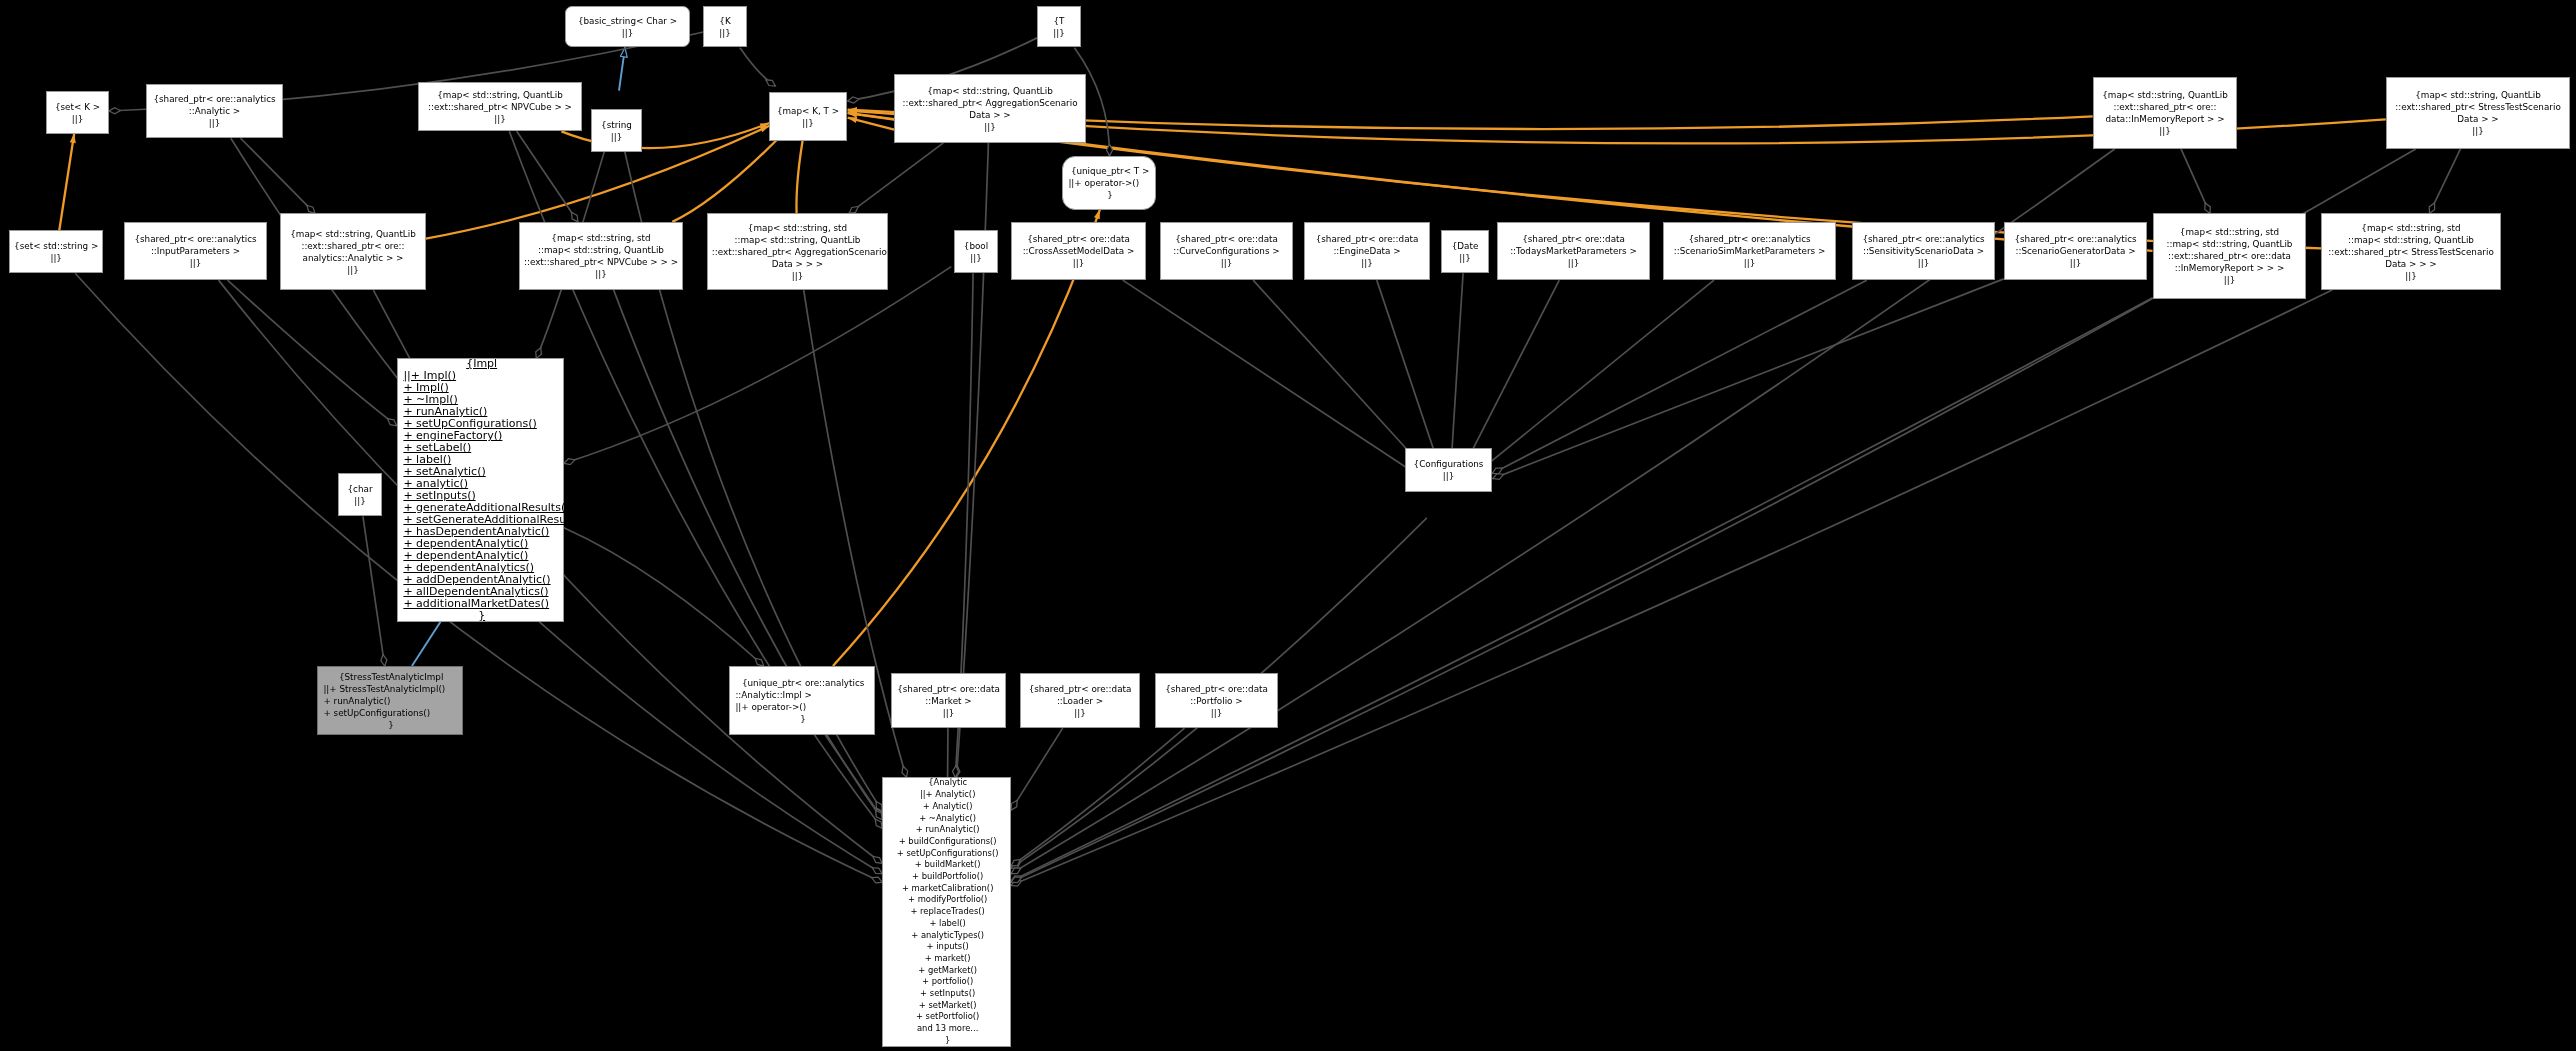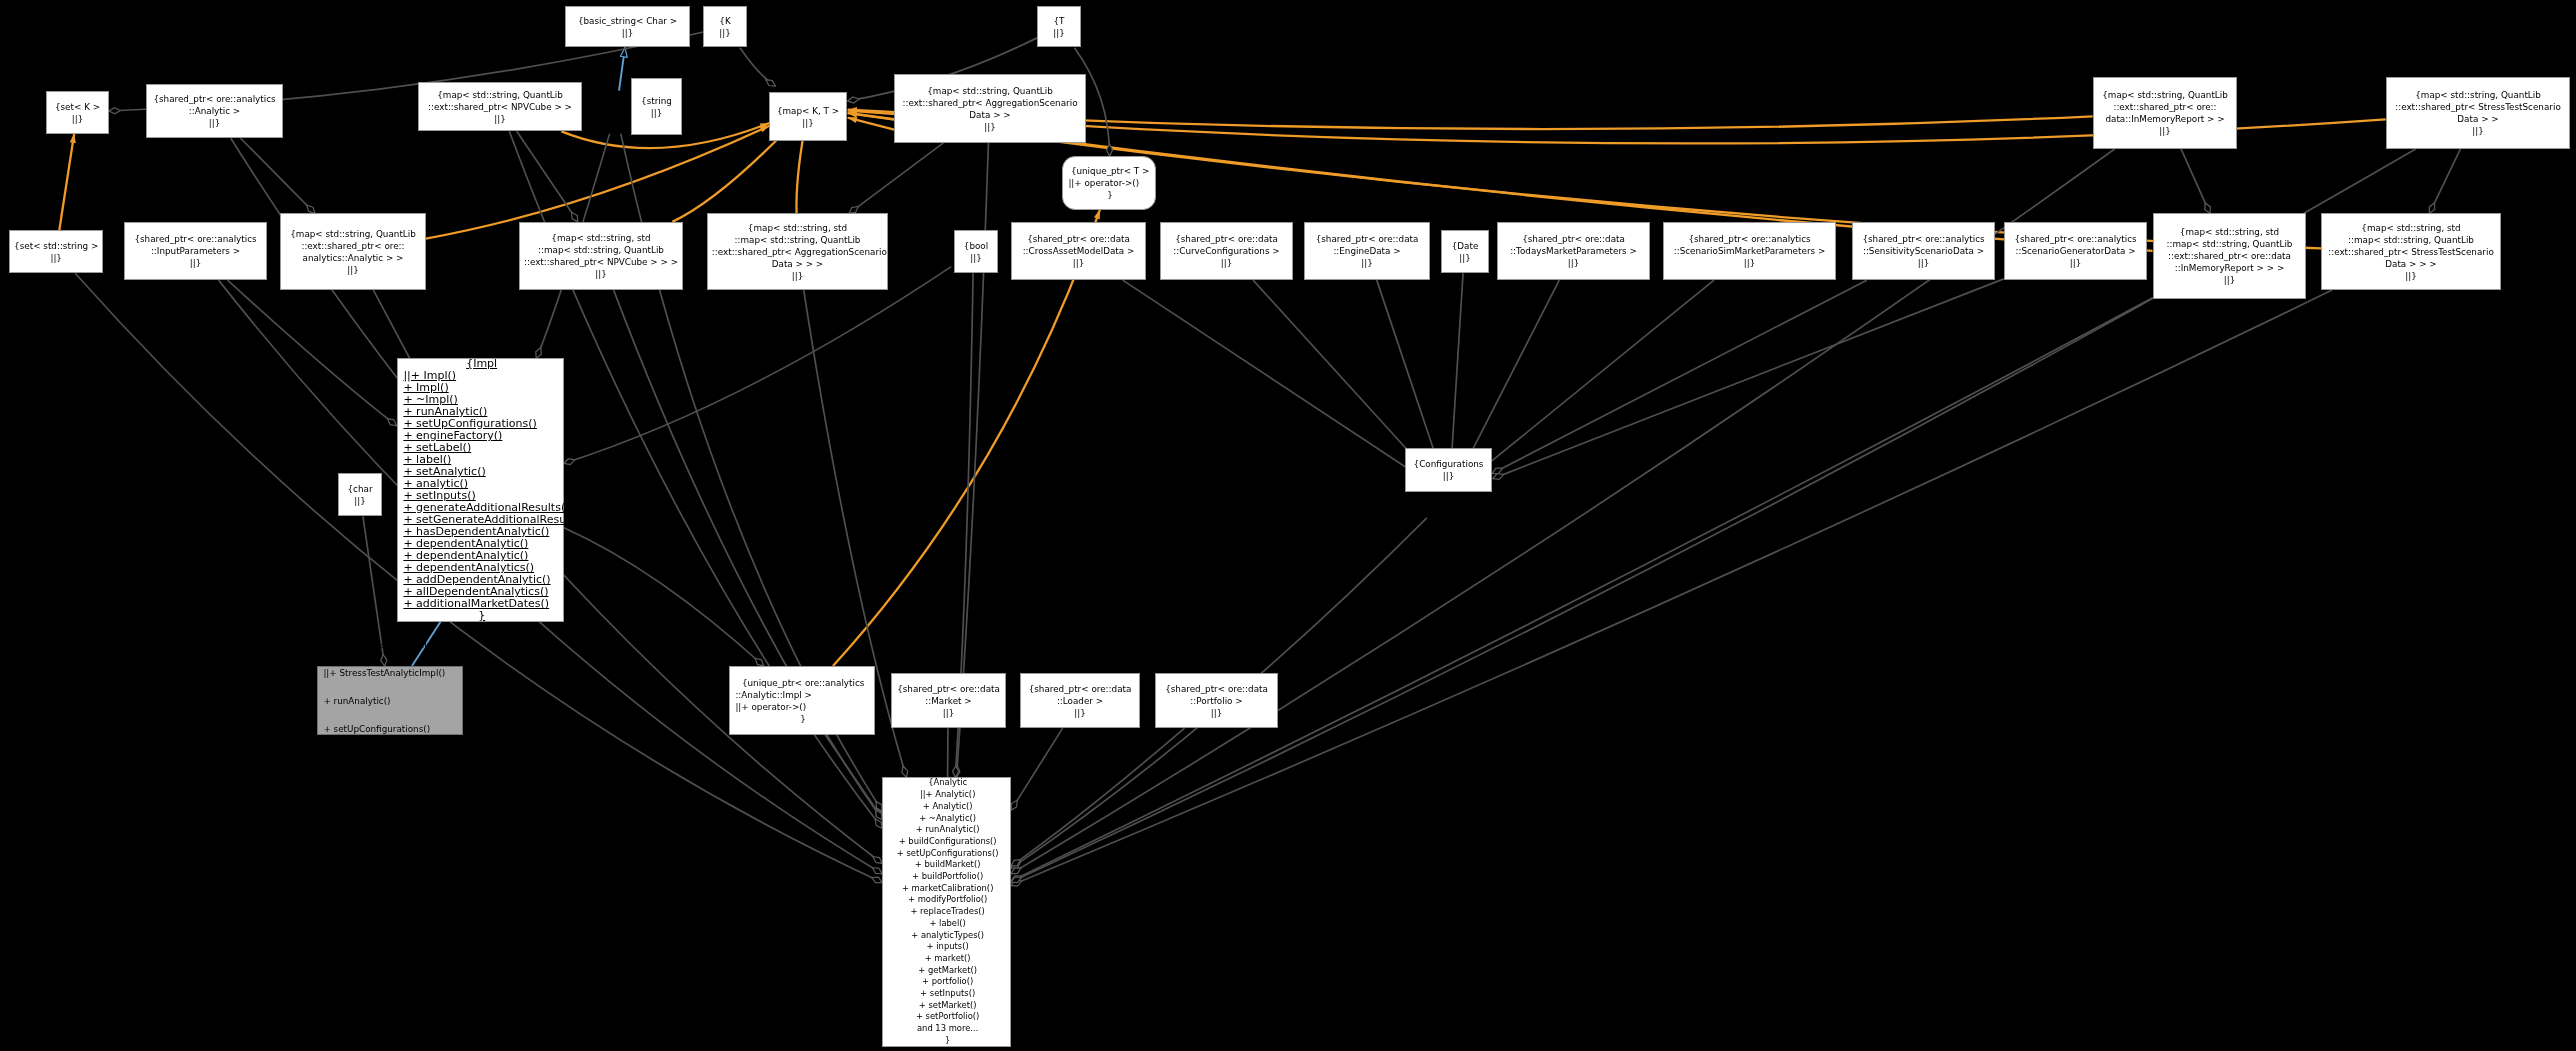--- a/index.html
+++ b/index.html
@@ -90,7 +90,7 @@
       <path d="M3149.0,194.0 Q2255.1,712.3 1318.0,1149.8" fill="none" stroke="#4f4f4f" stroke-width="2.2" marker-end="url(#m-diamond)"></path>
     </svg>
   <div id="nodes">
-      <div class="node" style="left: 565px; top: 6.1px; width: 125px; height: 41px;">
+      <div class="node" style="left: 565px; top: 6.1px; width: 125px; height: 41px; border-radius: 7px;">
         <div class="ln first">{basic_string&lt; Char &gt;</div>
         <div class="ln last">||}</div>
       </div>

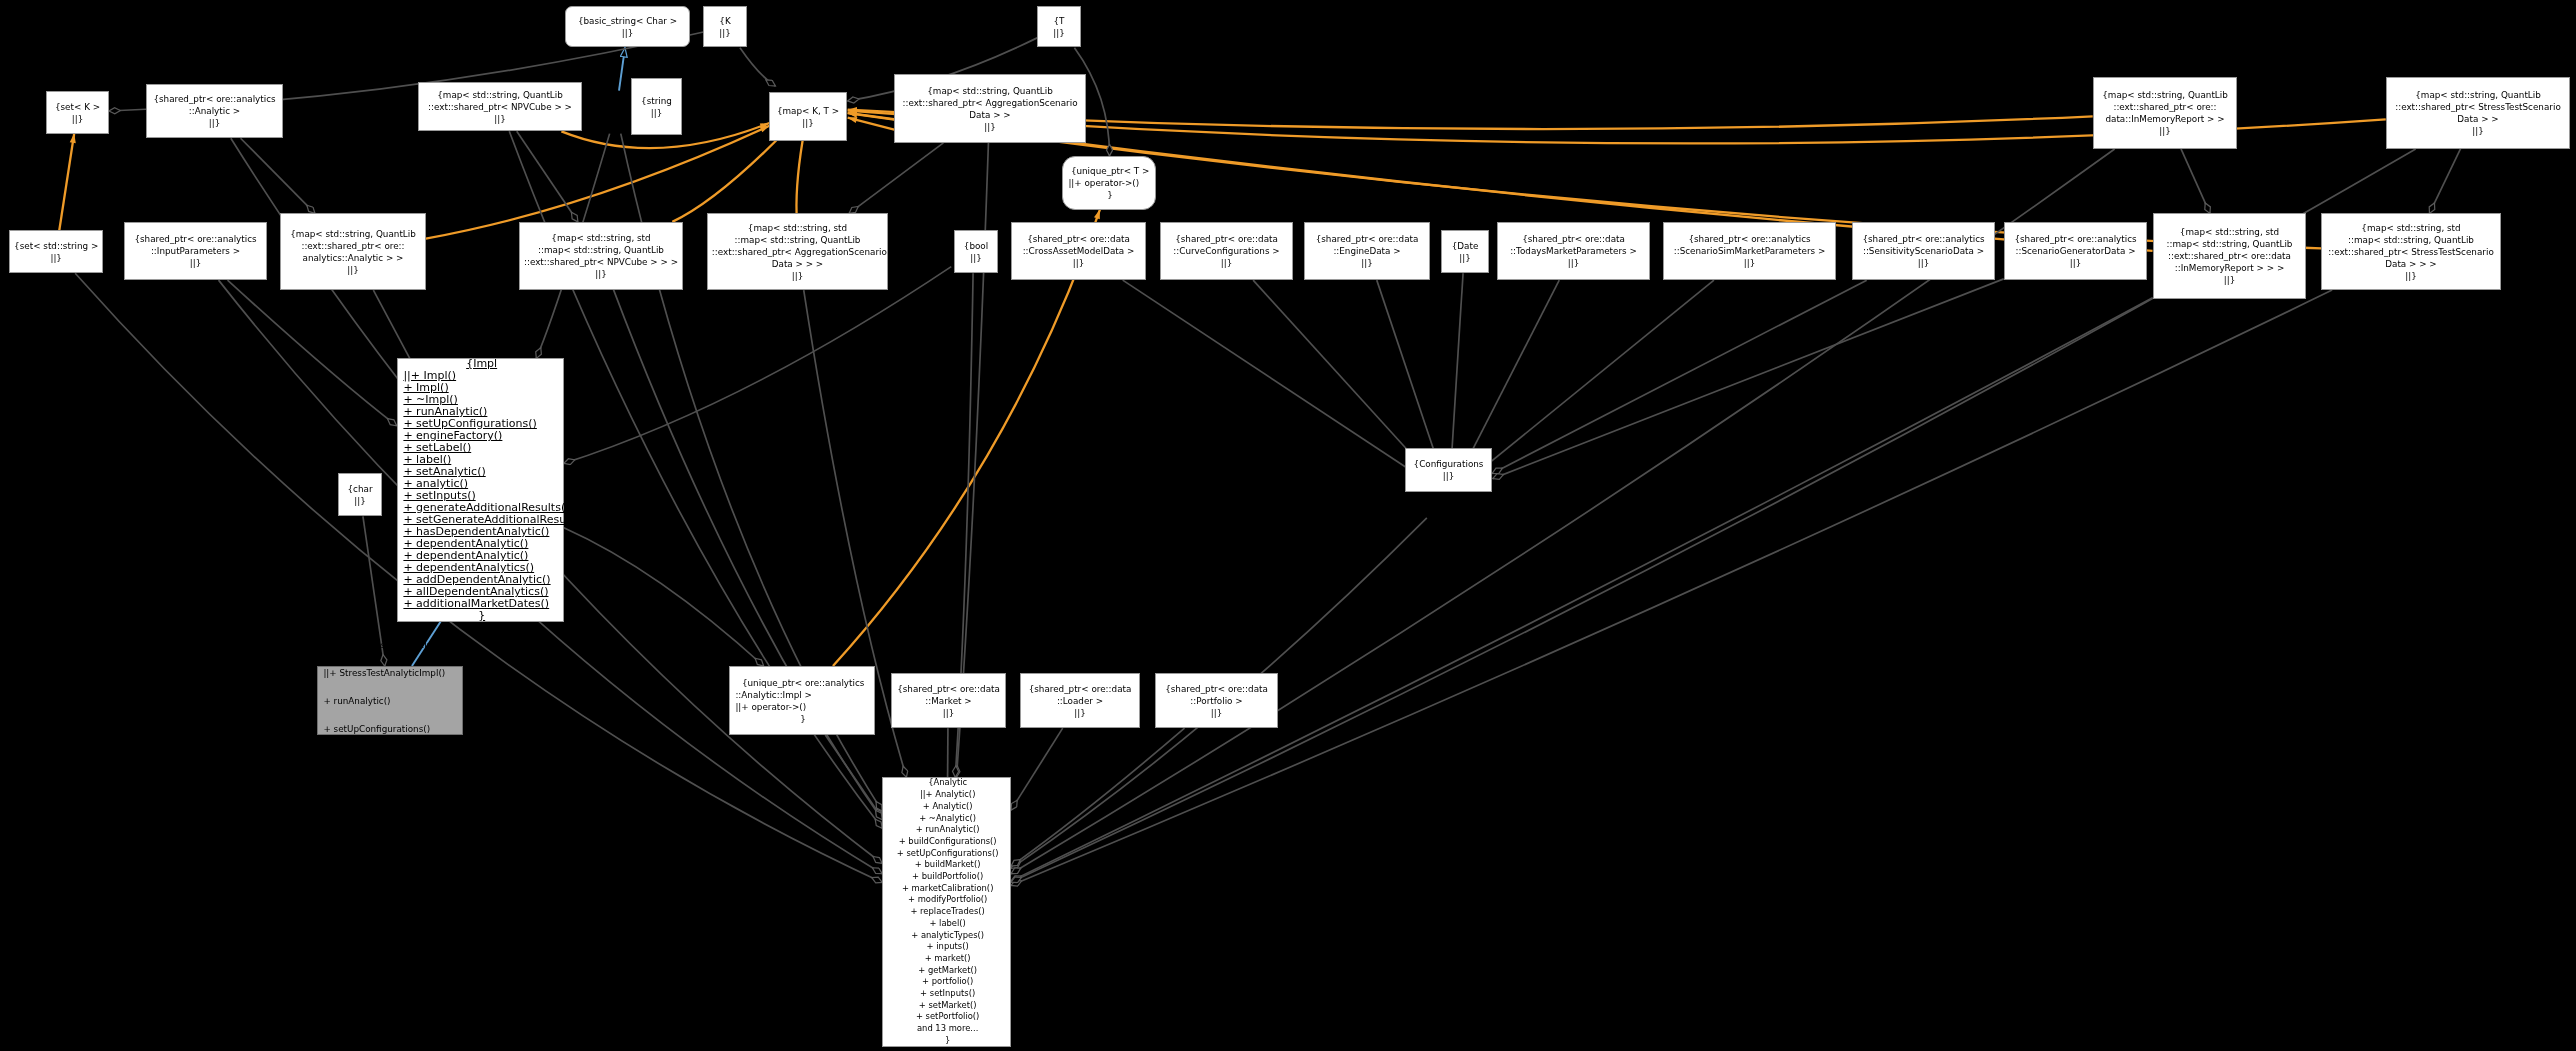--- a/index.html
+++ b/index.html
@@ -116,7 +116,7 @@
         <div class="ln">::ext::shared_ptr&lt; NPVCube &gt; &gt;</div>
         <div class="ln last">||}</div>
       </div>
-      <div class="node" style="left: 591px; top: 78px; width: 51px; height: 57px; margin-left: 40px;">
+      <div class="node" style="left: 591px; top: 109px; width: 51px; height: 43px;">
         <div class="ln first">{string</div>
         <div class="ln last">||}</div>
       </div>

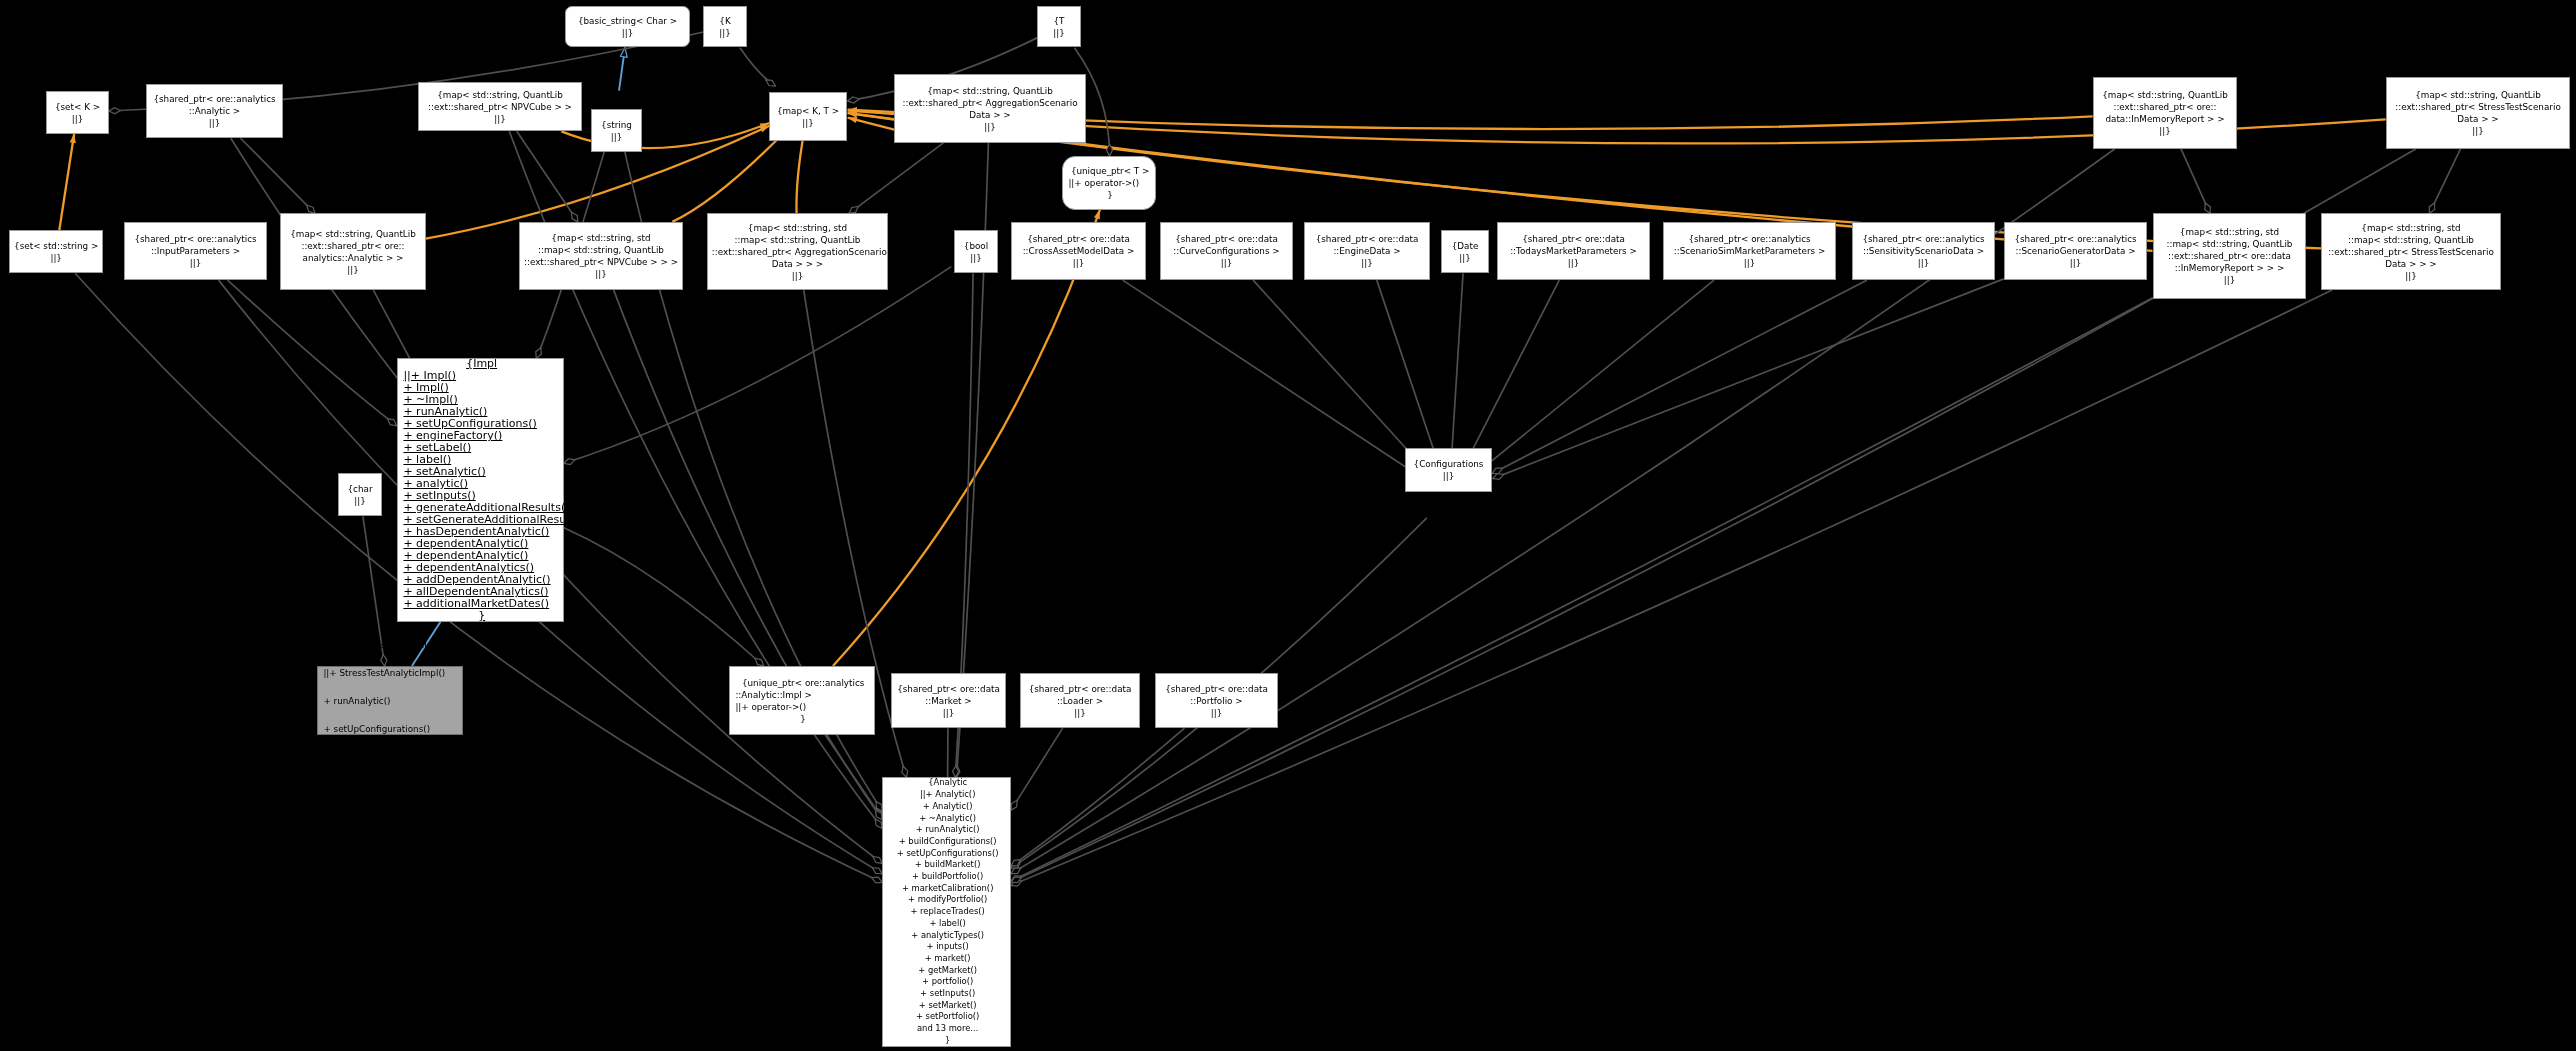--- a/index.html
+++ b/index.html
@@ -264,7 +264,7 @@
         <div class="ln first">{Configurations</div>
         <div class="ln last">||}</div>
       </div>
-      <div class="node record highlight" style="left: 317px; top: 666px; width: 146px; height: 69px; gap: 16px;">
+      <div class="node record highlight" style="left: 317px; top: 666px; width: 146px; height: 69px;">
         <div class="ln first">{StressTestAnalyticImpl</div>
         <div class="ln">||+ StressTestAnalyticImpl()</div>
         <div class="ln">+ runAnalytic()</div>

